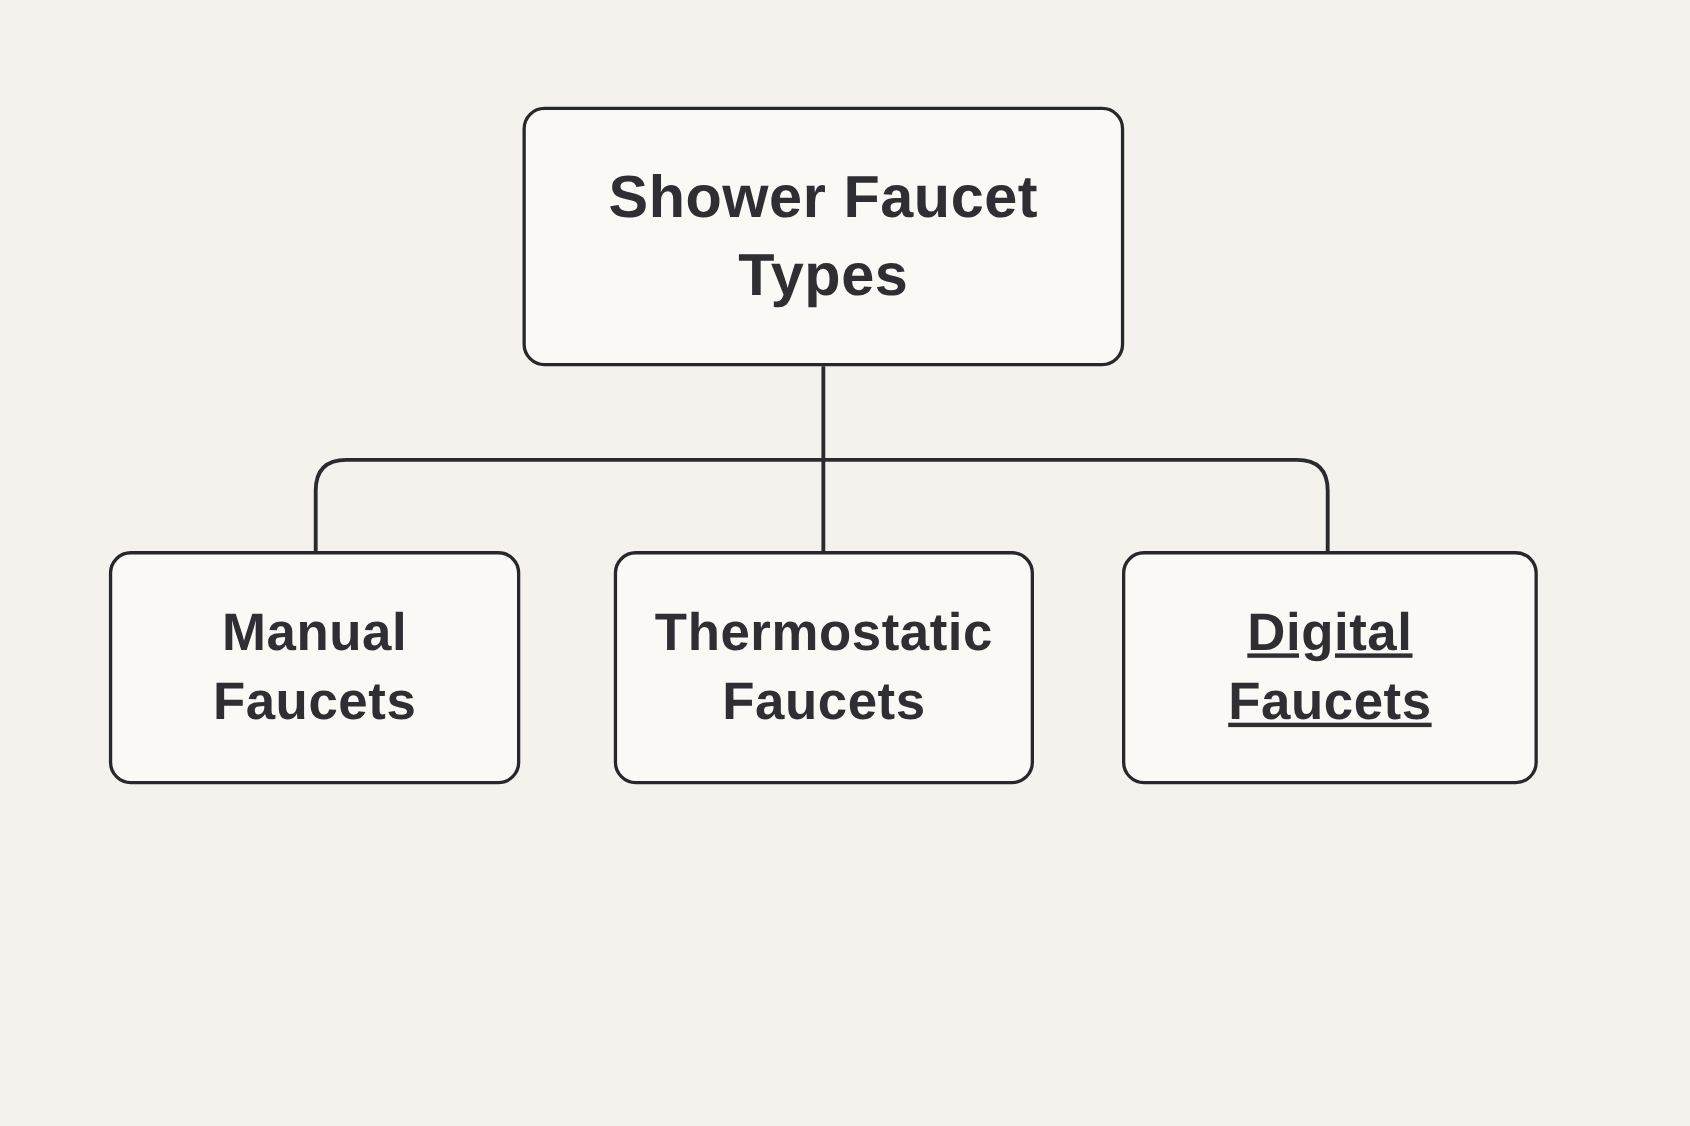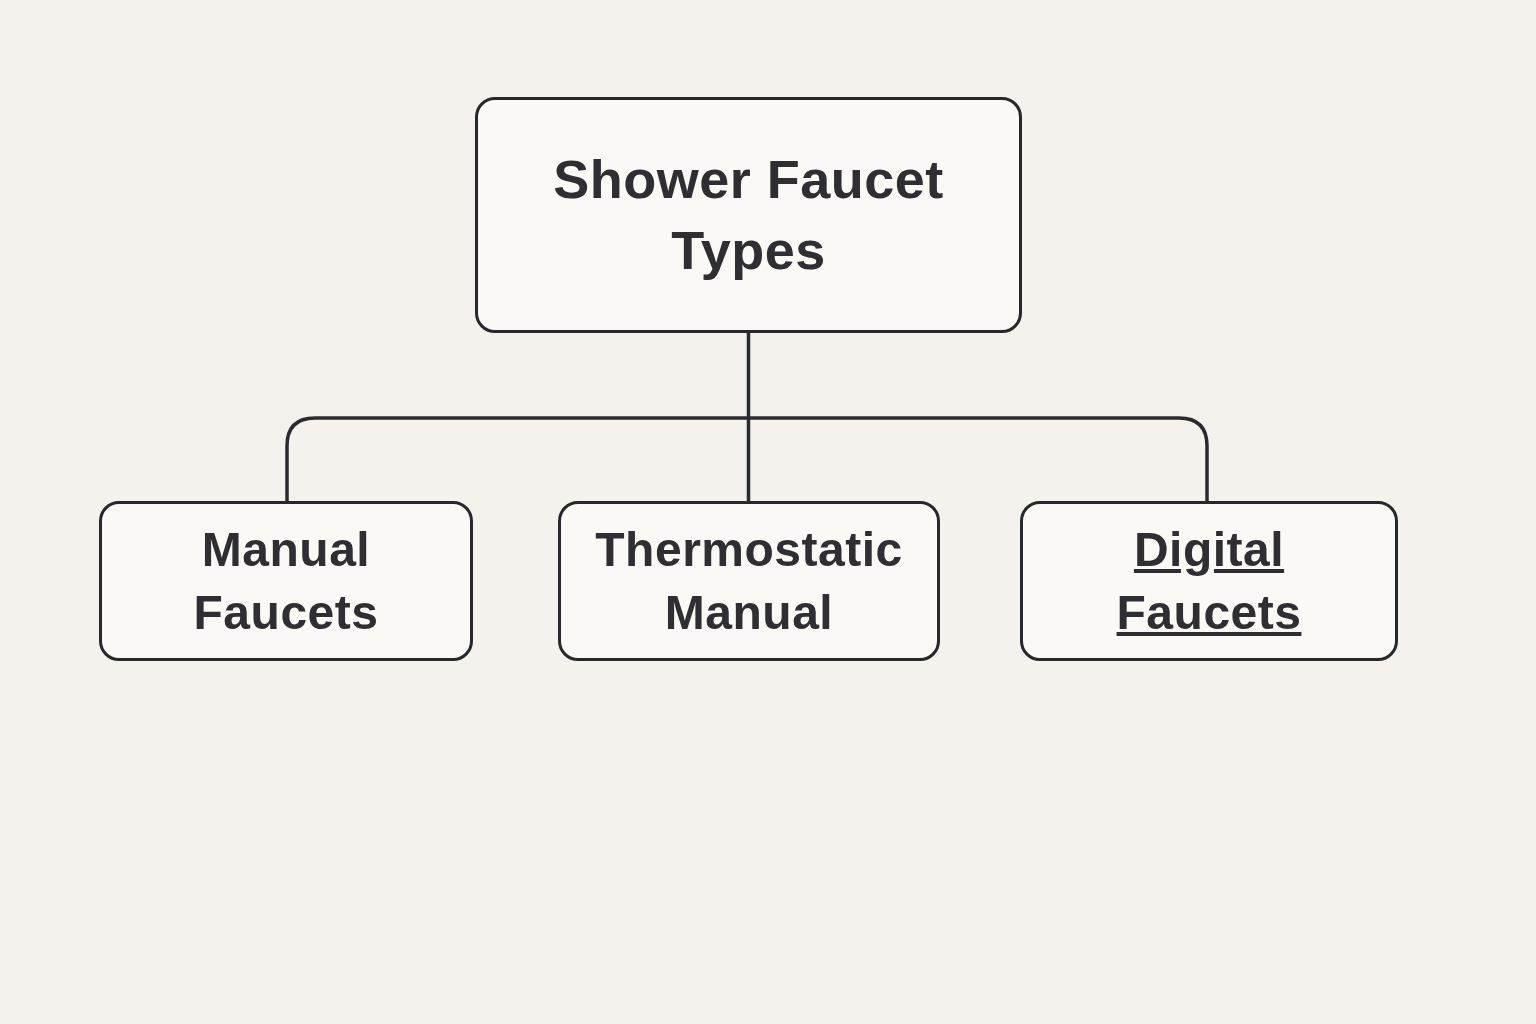--- a/index.html
+++ b/index.html
@@ -51,7 +51,7 @@
   }
   .child-node {
     top: 501px;
-    height: 160px;
+    height: 212px;
     font-size: 48px;
     padding: 1px 24px;
   }

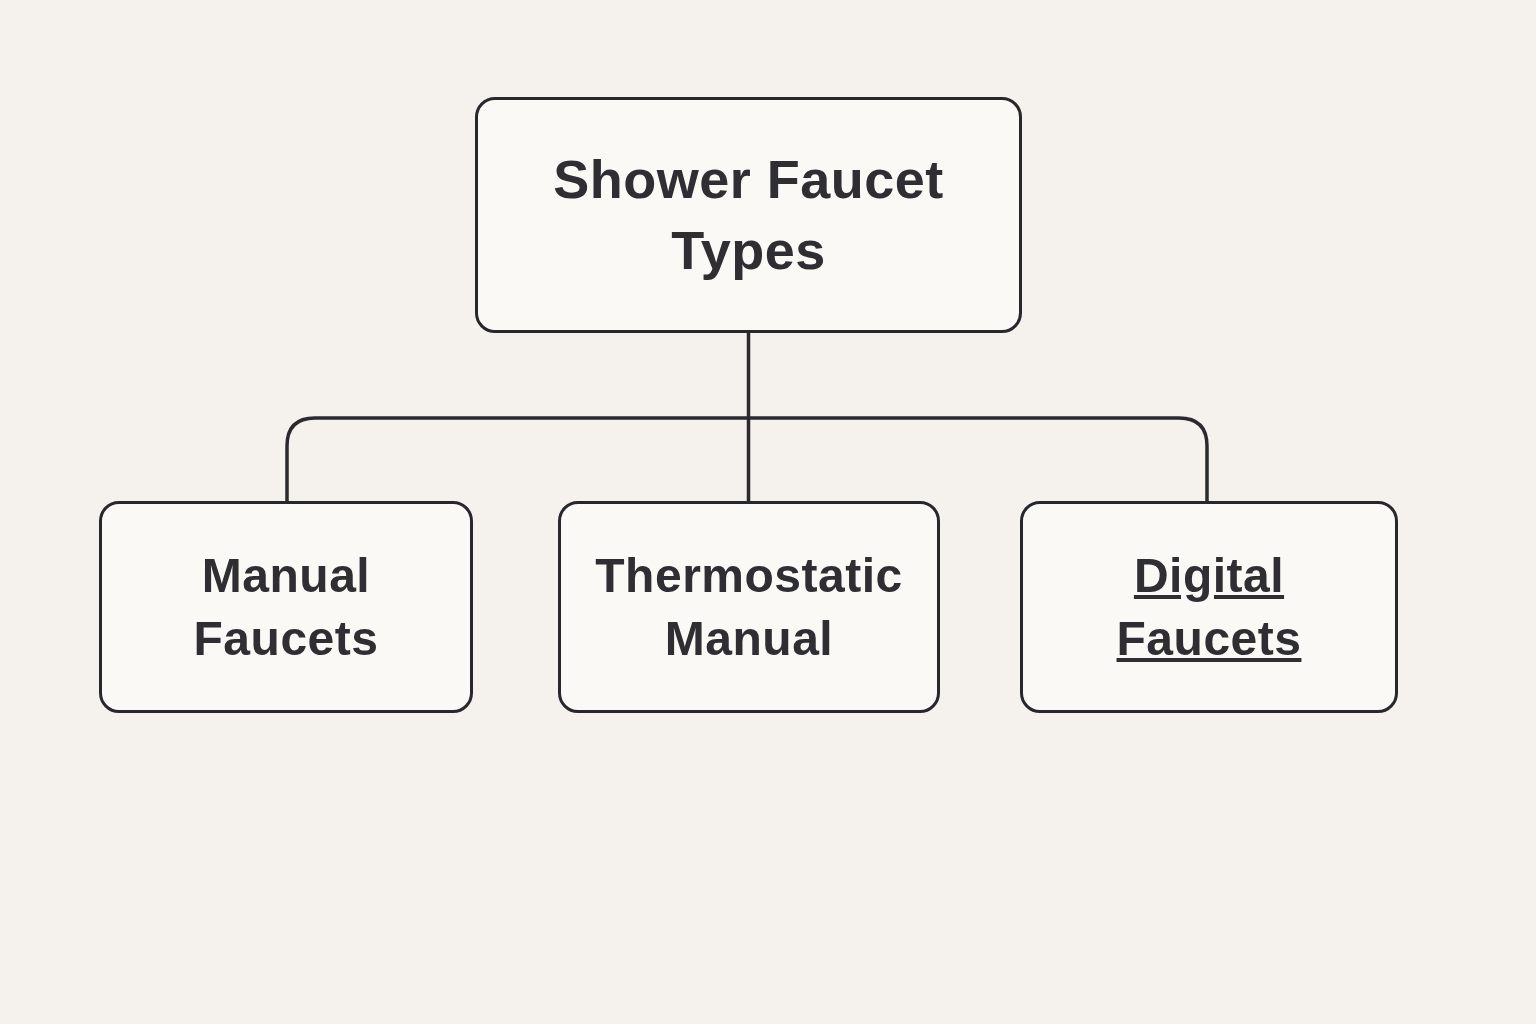--- a/index.html
+++ b/index.html
@@ -78,7 +78,7 @@
 </div>
 
 <div class="node child-node" id="node-thermostatic">
-  <div class="label">Thermostatic Manual</div>
+  <div class="label">Thermostatic Faucets</div>
 </div>
 
 <div class="node child-node" id="node-digital">

